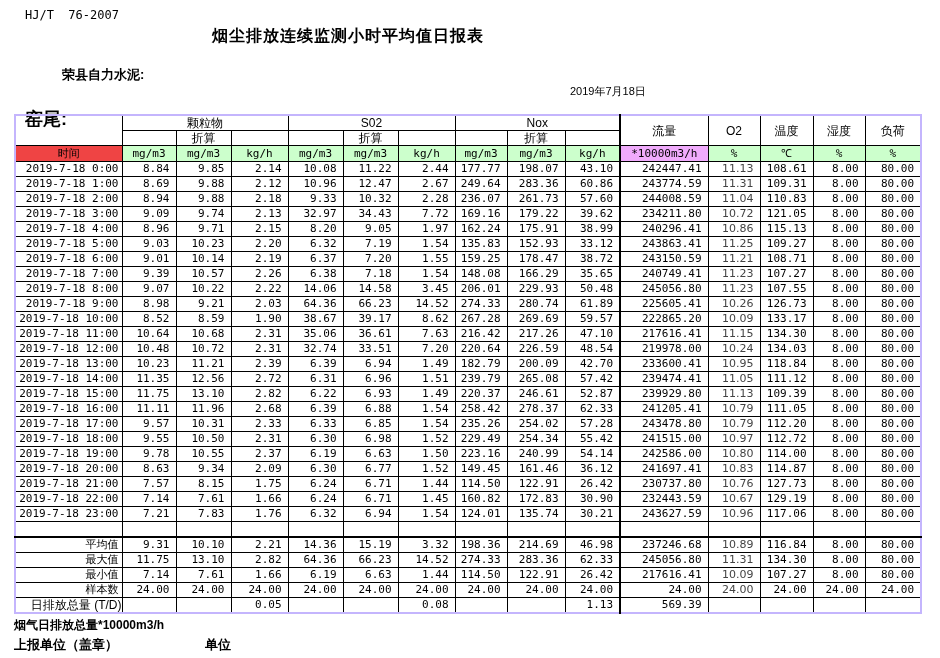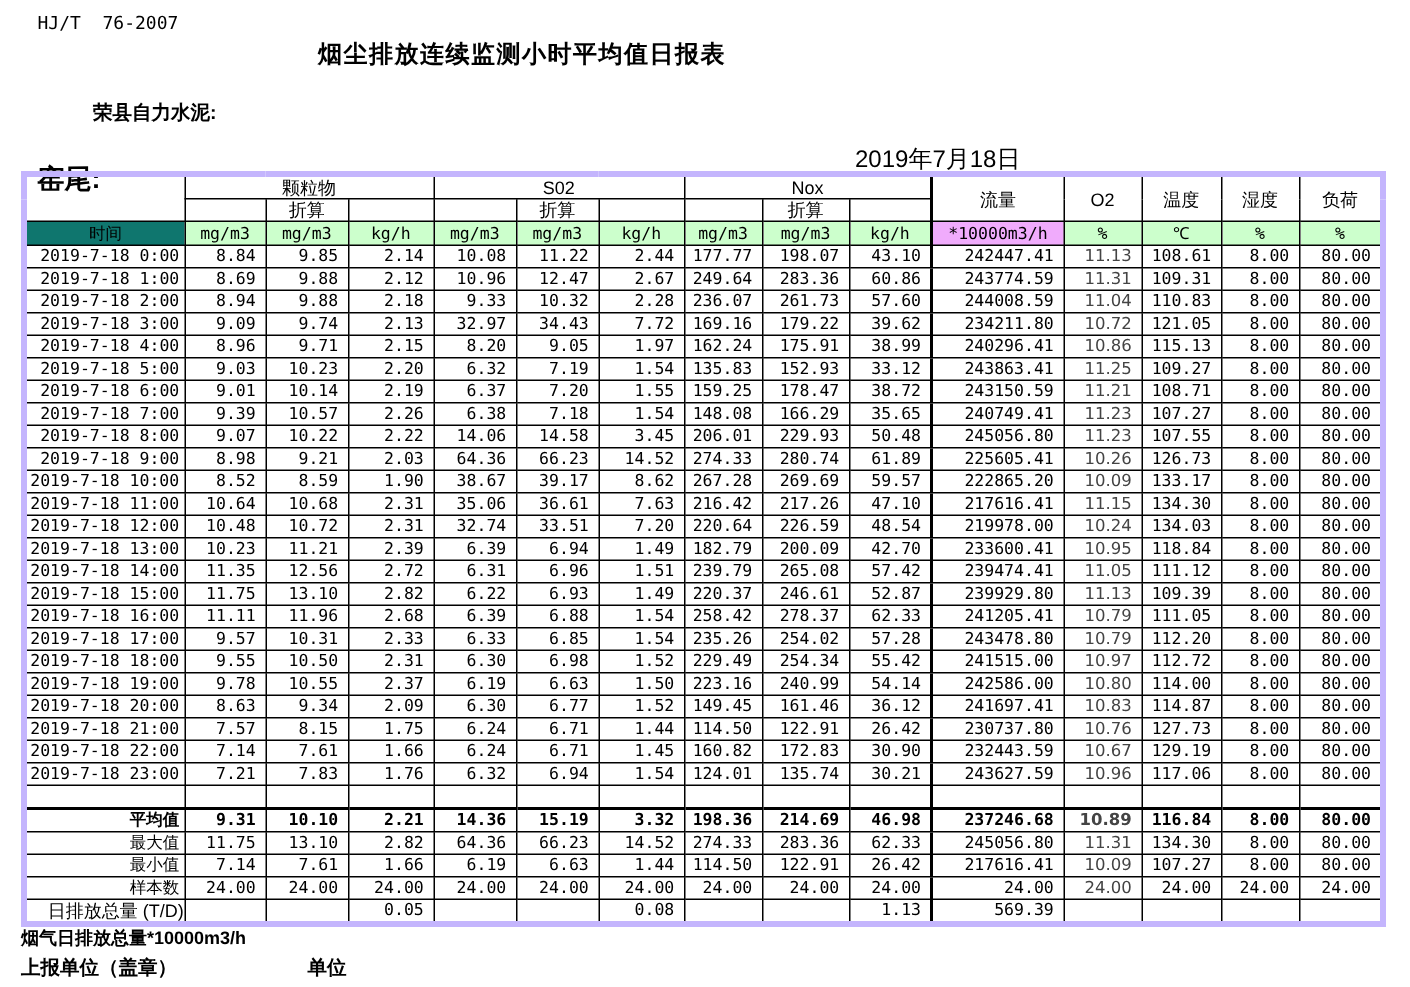--- a/index.html
+++ b/index.html
@@ -9,7 +9,7 @@
   .title{left:212px;top:26px;font-size:16px;font-weight:bold;letter-spacing:1px;}
   .company{left:25px;top:66px;font-size:13px;font-weight:bold;margin-left:37px;}
   .location{left:25px;top:86px;font-size:18px;font-weight:bold;margin-top:21px;}
-  .date{left:570px;top:96px;font-size:16px;}
+  .date{left:570px;top:84px;font-size:11px;}
   .tablewrap{position:absolute;left:14px;top:114px;}
   table{border-collapse:collapse;table-layout:fixed;width:908px;border:4px solid #c4b5fd;font-family:"DejaVu Sans Mono","Liberation Mono",monospace;font-size:11px;}
   th,td{border:1px solid #000;padding:0;height:14px;line-height:14px;overflow:hidden;white-space:nowrap;font-weight:normal;}

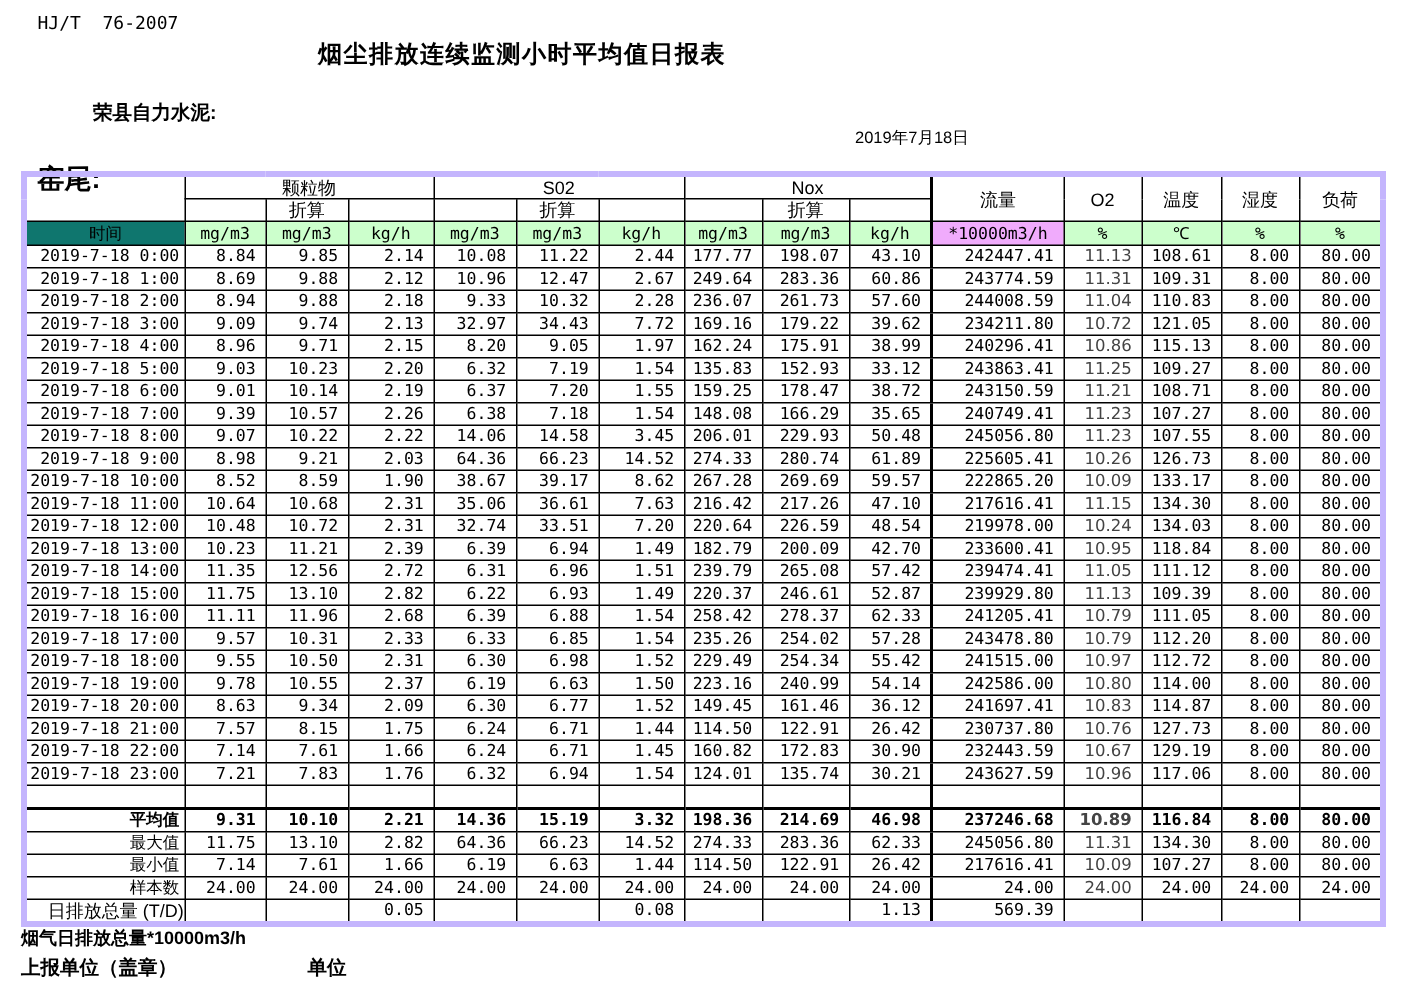--- a/index.html
+++ b/index.html
@@ -11,7 +11,7 @@
   .location{left:25px;top:86px;font-size:18px;font-weight:bold;margin-top:21px;}
   .date{left:570px;top:84px;font-size:11px;}
   .tablewrap{position:absolute;left:14px;top:114px;}
-  table{border-collapse:collapse;table-layout:fixed;width:908px;border:4px solid #c4b5fd;font-family:"DejaVu Sans Mono","Liberation Mono",monospace;font-size:11px;}
+  table{border-collapse:collapse;table-layout:fixed;width:908px;border:2px solid #c4b5fd;font-family:"DejaVu Sans Mono","Liberation Mono",monospace;font-size:11px;}
   th,td{border:1px solid #000;padding:0;height:14px;line-height:14px;overflow:hidden;white-space:nowrap;font-weight:normal;}
   thead th{text-align:center;font-family:"Liberation Sans",sans-serif;font-size:12px;}
   thead tr.units th{font-family:"DejaVu Sans Mono",monospace;font-size:11px;height:15px;line-height:15px;}

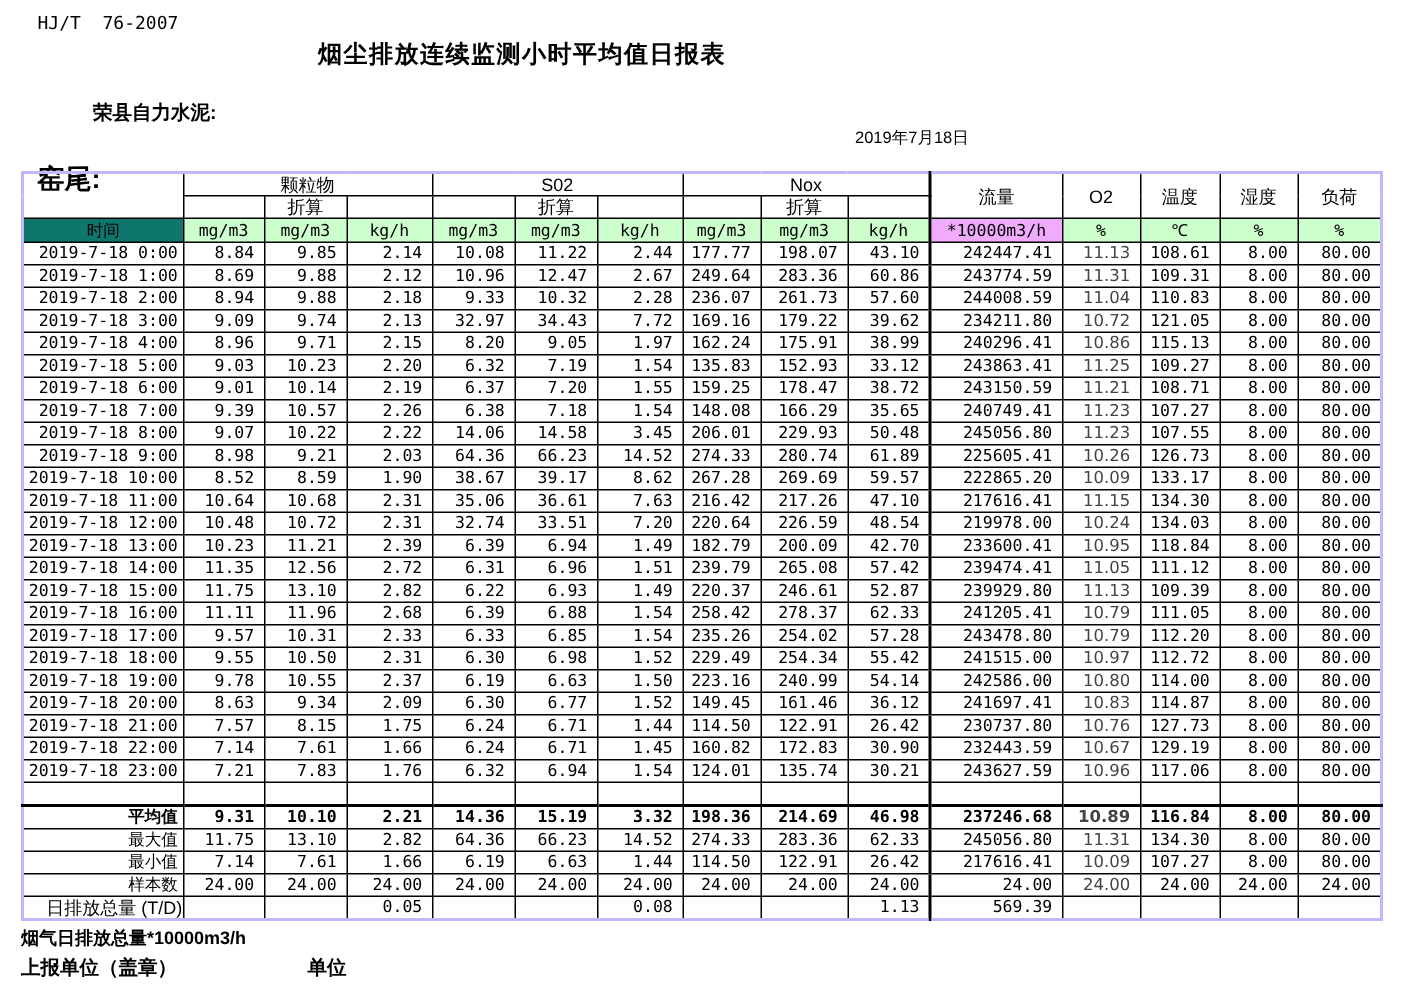--- a/index.html
+++ b/index.html
@@ -78,7 +78,7 @@
       <th></th>
     </tr>
     <tr class="units">
-      <th class="green" style="background: #0f766e;">时间</th>
+      <th class="green" style="background: #ef4444;">时间</th>
       <th class="green" style="background: rgb(204, 255, 204);">mg/m3</th>
       <th class="green" style="background: rgb(204, 255, 204);">mg/m3</th>
       <th class="green" style="background: rgb(204, 255, 204);">kg/h</th>

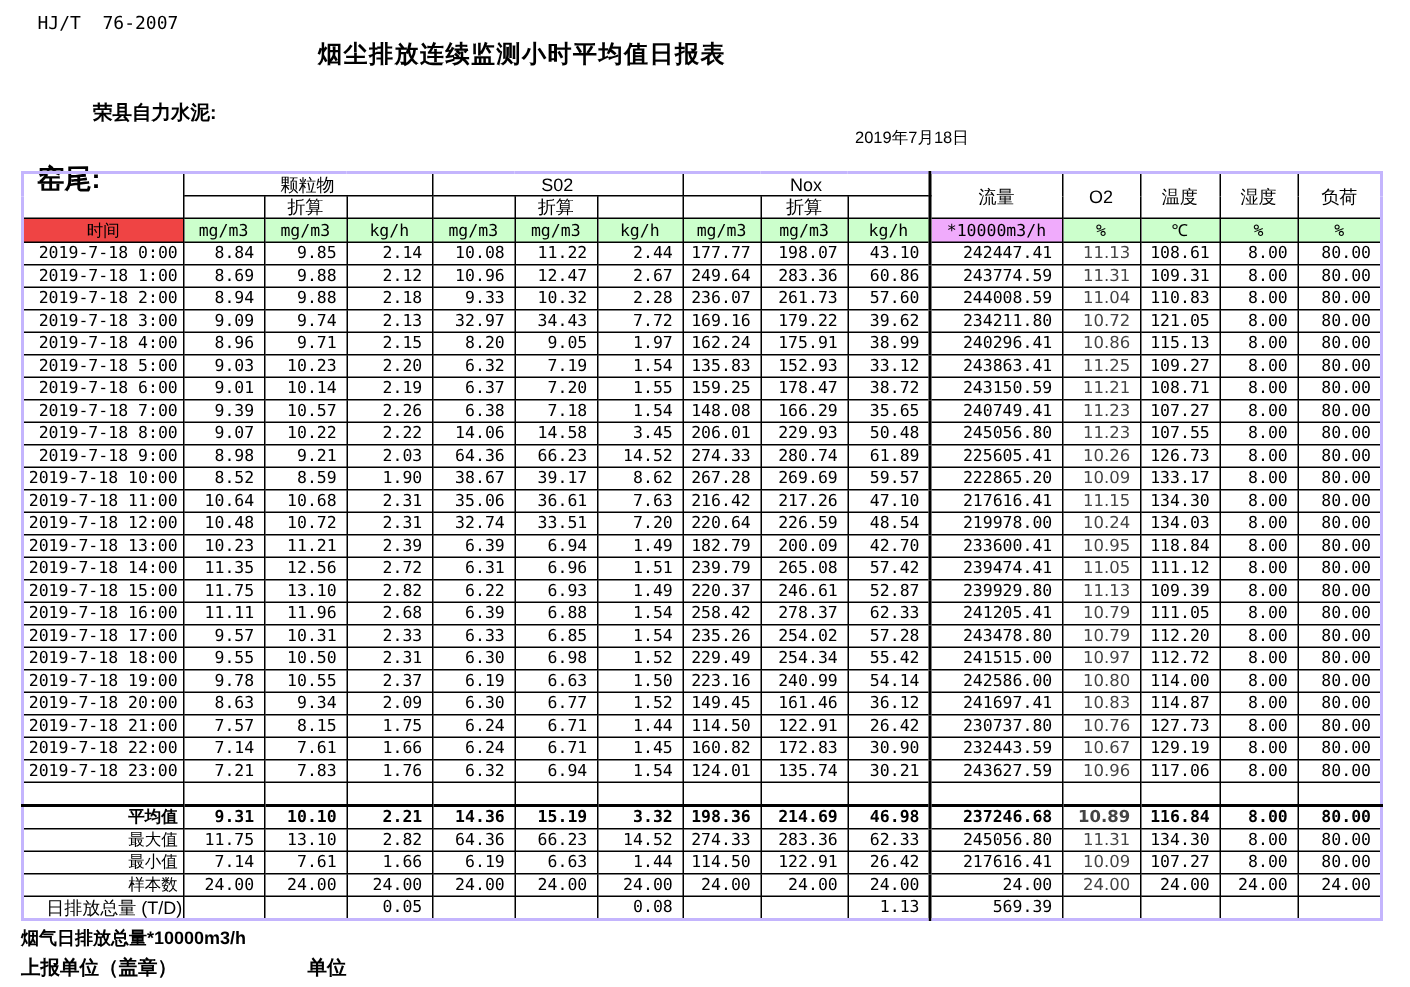--- a/index.html
+++ b/index.html
@@ -21,7 +21,7 @@
   td.lleft{text-align:right;padding-left:2px;padding-right:0;font-family:"Liberation Sans",sans-serif;font-size:12px;}
   td.o2{color:#444;font-family:"DejaVu Sans",sans-serif;font-size:11px;}
   .bl2{border-left:2px solid #000;}
-  tr.bt2 td{border-top:2px solid #000;font-weight:bold;}
+  tr.bt2 td{border-top:2px solid #000;}
   .footer1{left:14px;top:617px;font-size:12px;font-weight:bold;}
   .footer2{left:14px;top:636px;font-size:13px;font-weight:bold;}
   .footer3{left:205px;top:636px;font-size:13px;font-weight:bold;}

